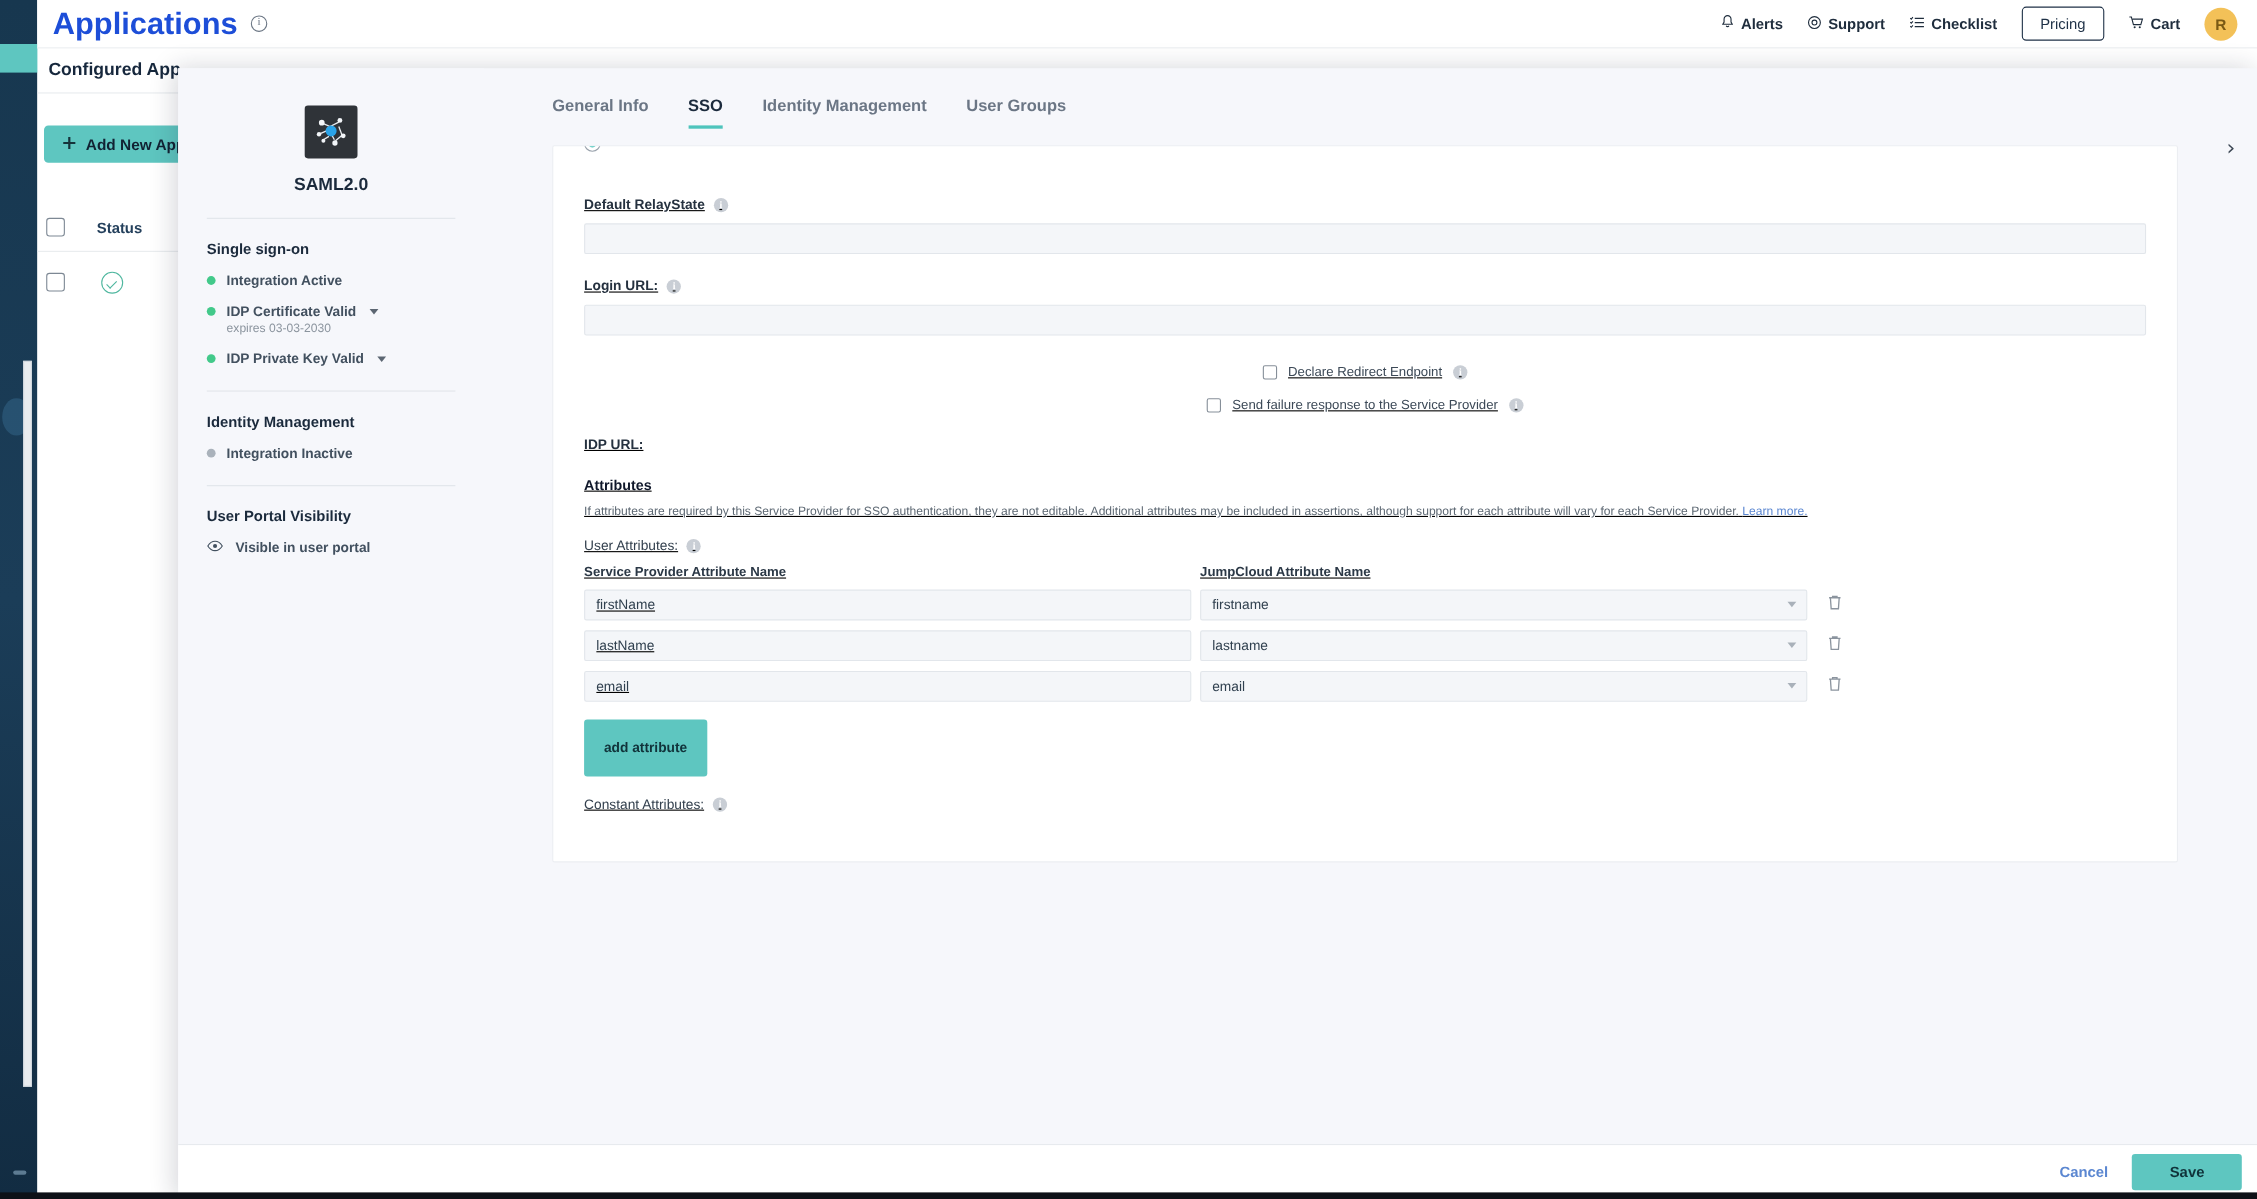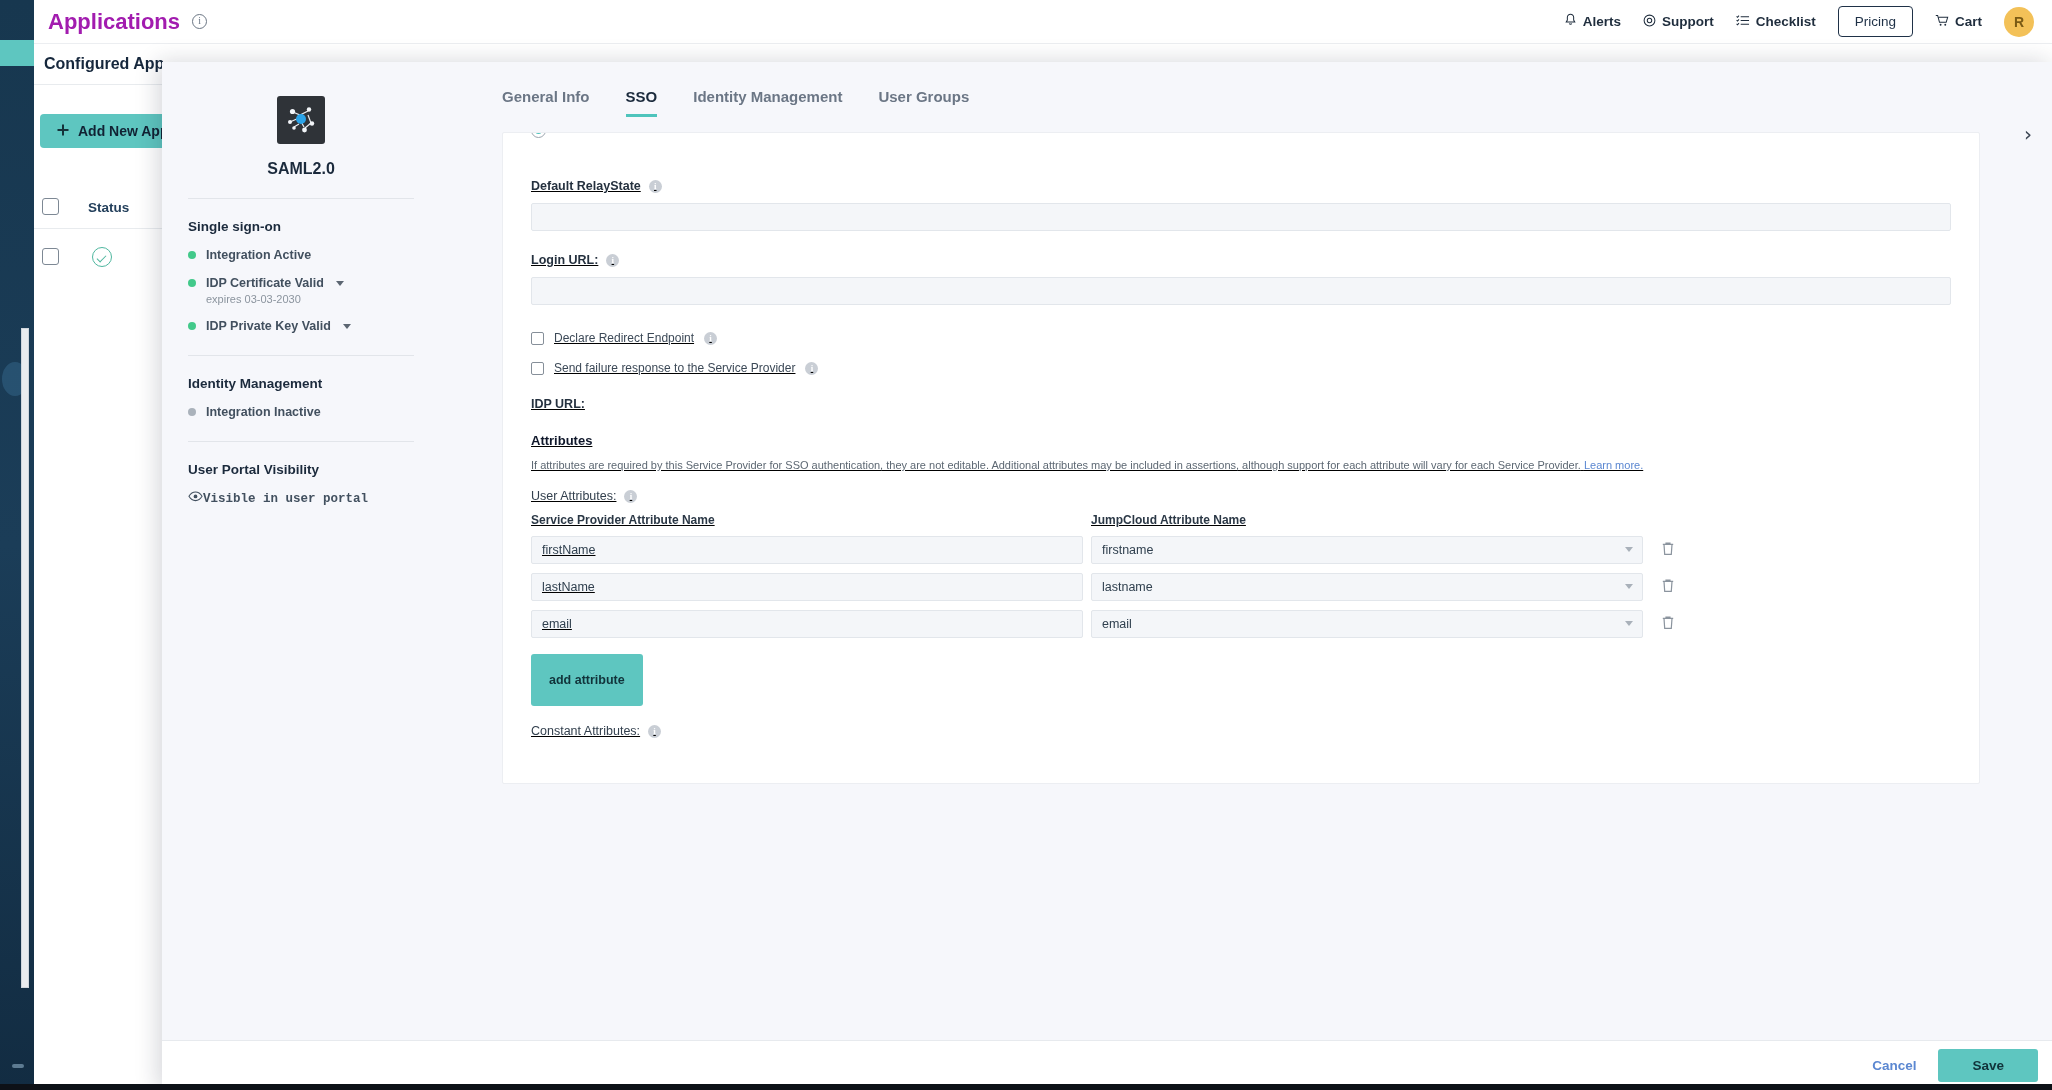--- a/index.html
+++ b/index.html
@@ -47,7 +47,7 @@
     padding: 0 18px 0 10px; border-bottom: 1px solid #eceef1;
   }
   .app-title {
-    font-size: 22px; font-weight: bold; color: #a21caf; margin-left: 4px;
+    font-size: 28px; font-weight: bold; color: #1d4ed8; margin-left: 4px;
   }
   .info-dot {
     width: 15px; height: 15px; border-radius: 50%;

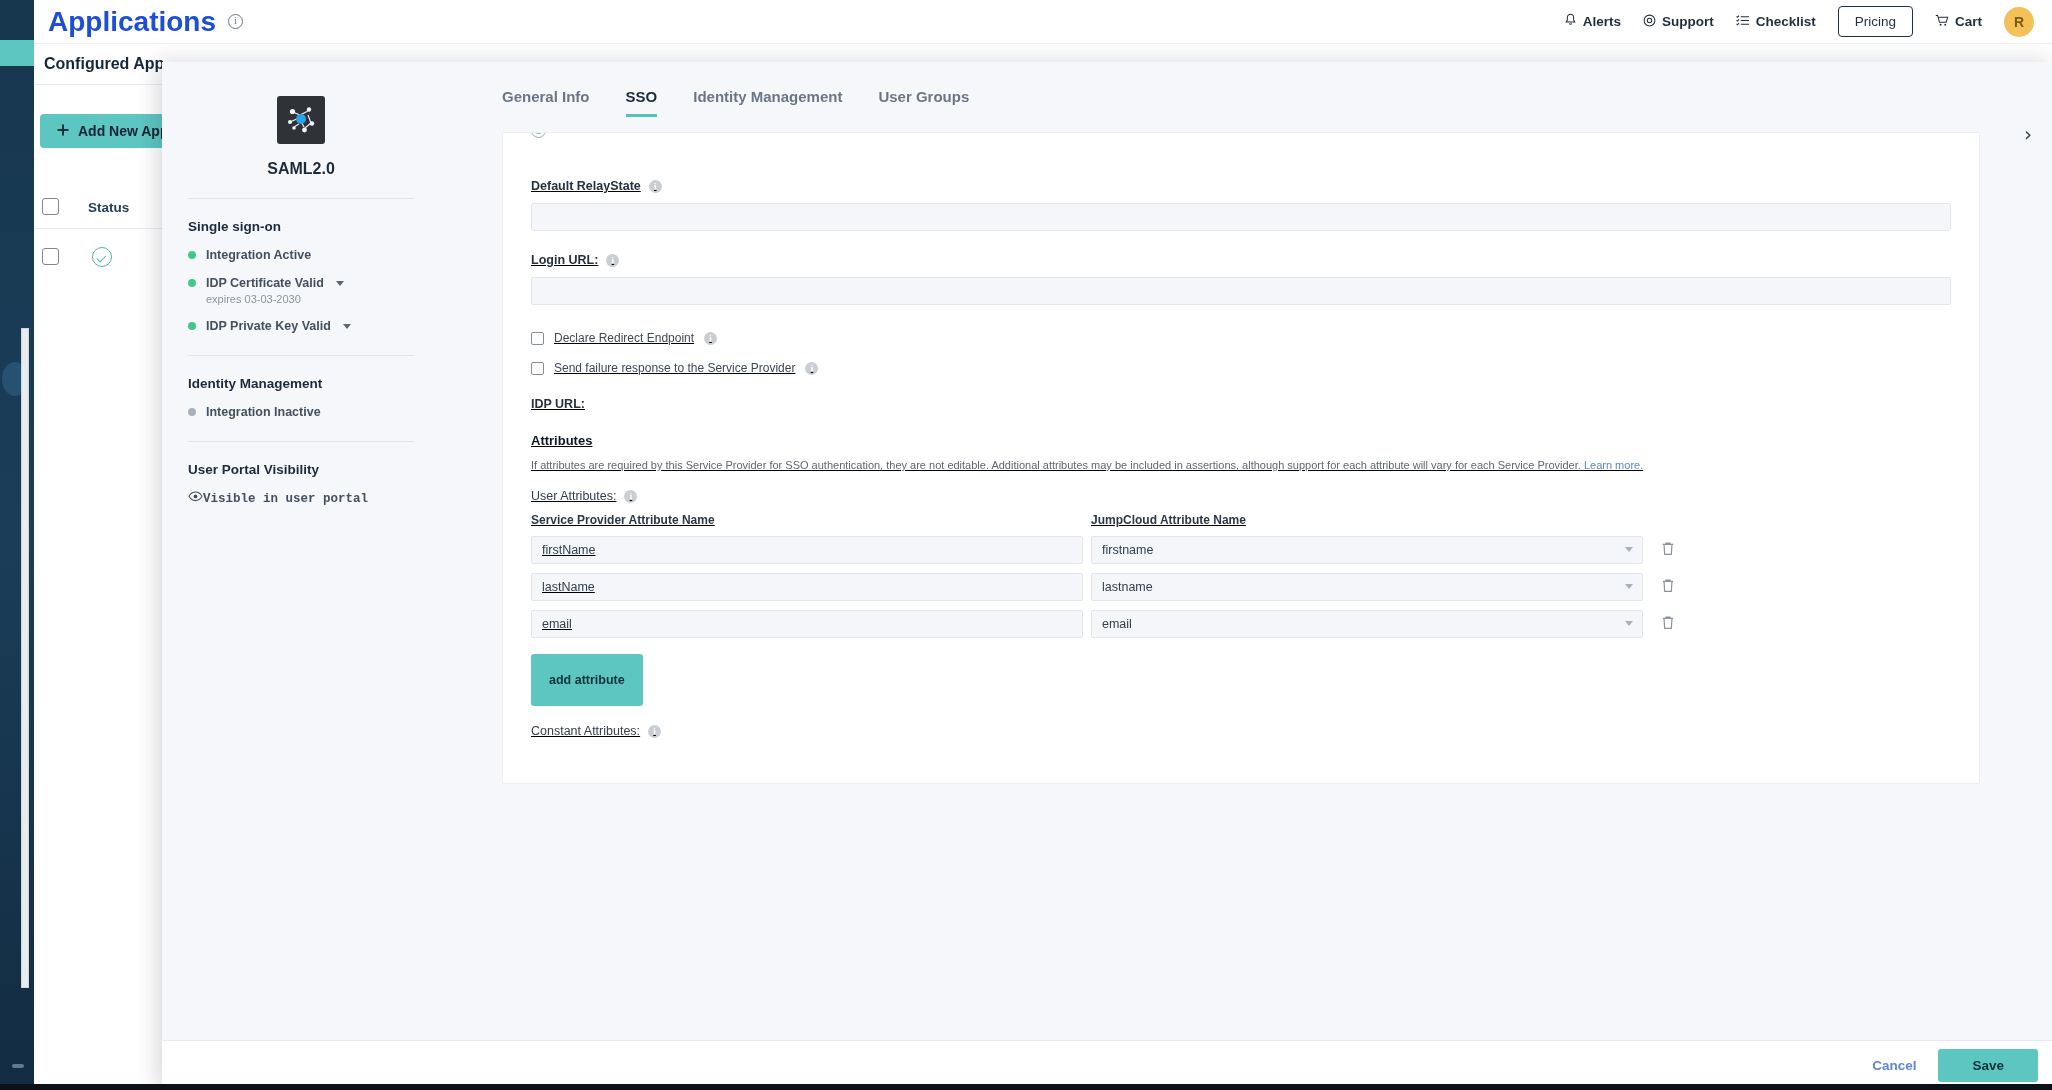--- a/index.html
+++ b/index.html
@@ -206,7 +206,7 @@
   .inp.mono { font-family: "Liberation Mono", monospace; font-size: 12.5px; }
   .chk-row {
     display: flex; align-items: center; gap: 10px; margin-top: 16px;
-    font-size: 12px; color: #3c4957;
+    font-size: 12px; color: #3c4957; justify-content: center;
   }
   .chk {
     width: 13px; height: 13px; border: 1.4px solid #868f99;

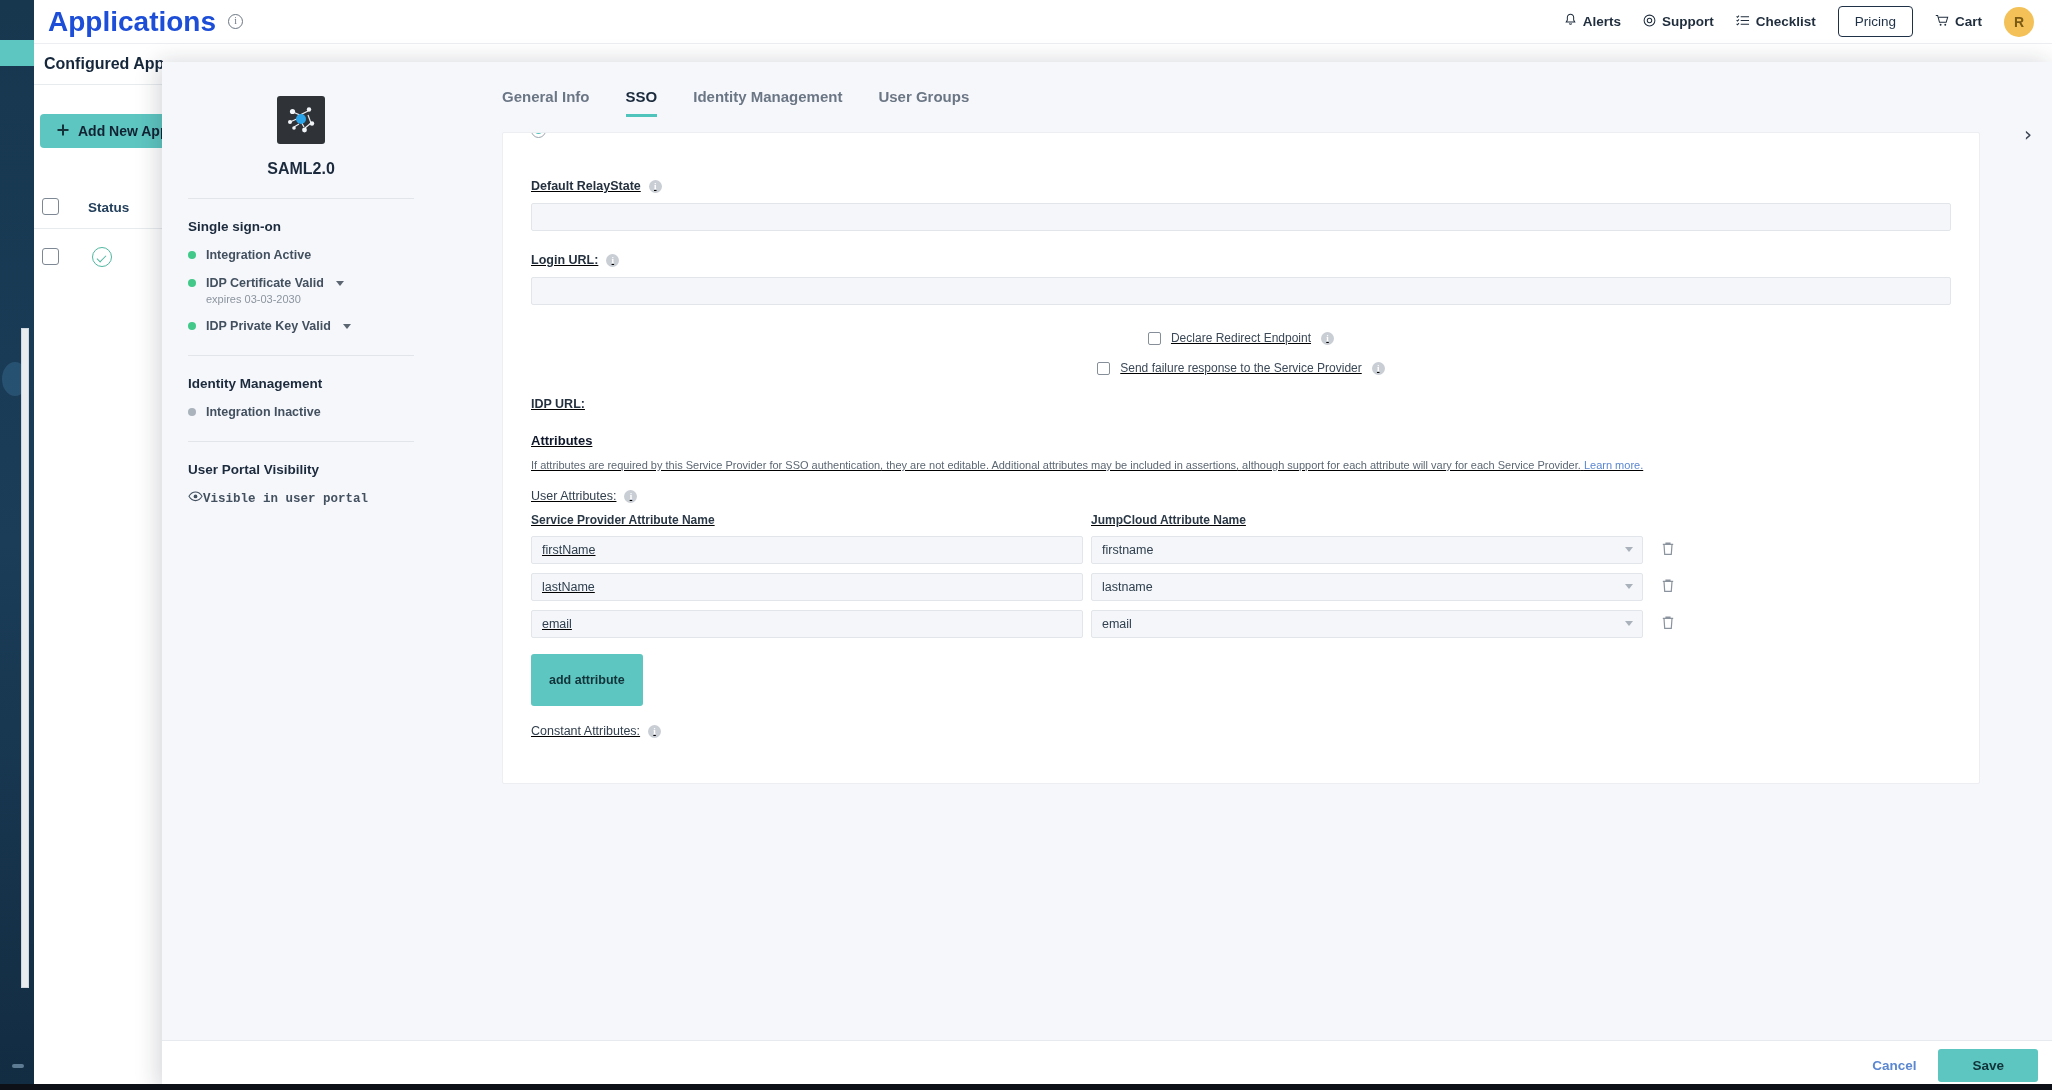--- a/index.html
+++ b/index.html
@@ -151,8 +151,8 @@
     margin-left: 18px; margin-top: 3px; font-size: 11px; color: #8b949e;
   }
   .eye-row {
-    display: flex; align-items: center; gap: 0; margin-top: 14px;
-    font-size: 12.5px; font-weight: bold; color: #42505f; font-family: Liberation Mono, monospace;
+    display: flex; align-items: center; gap: 11px; margin-top: 14px;
+    font-size: 12.5px; font-weight: bold; color: #42505f;
   }
 
   

